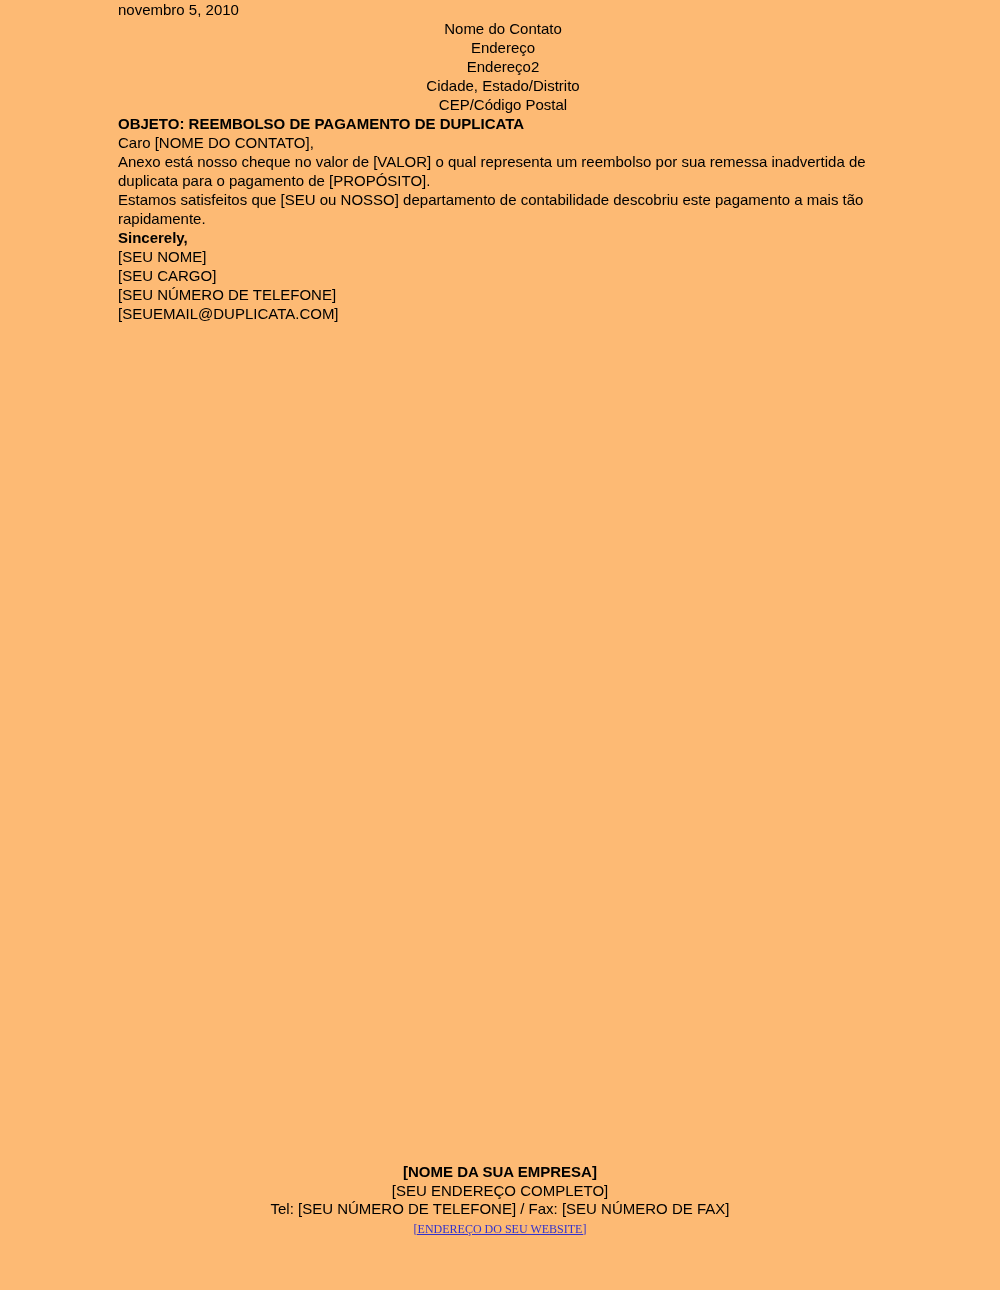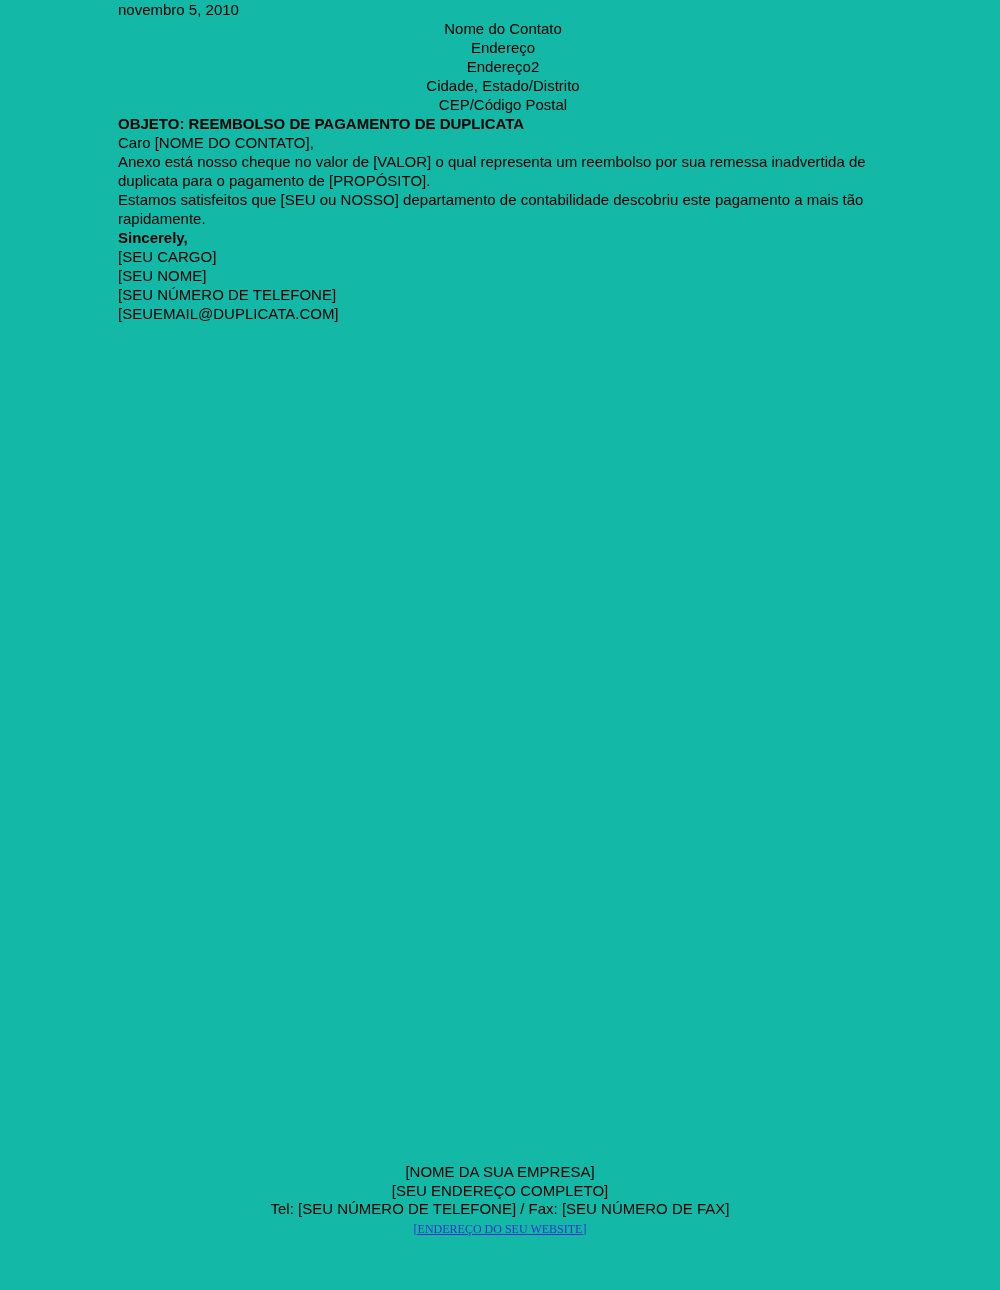--- a/index.html
+++ b/index.html
@@ -14,7 +14,7 @@
     position: relative;
     width: 1000px;
     height: 1290px;
-    background: #14b8a6;
+    background: #fdba74;
     font-family: "Liberation Sans", sans-serif;
     font-size: 15px;
     line-height: 19px;

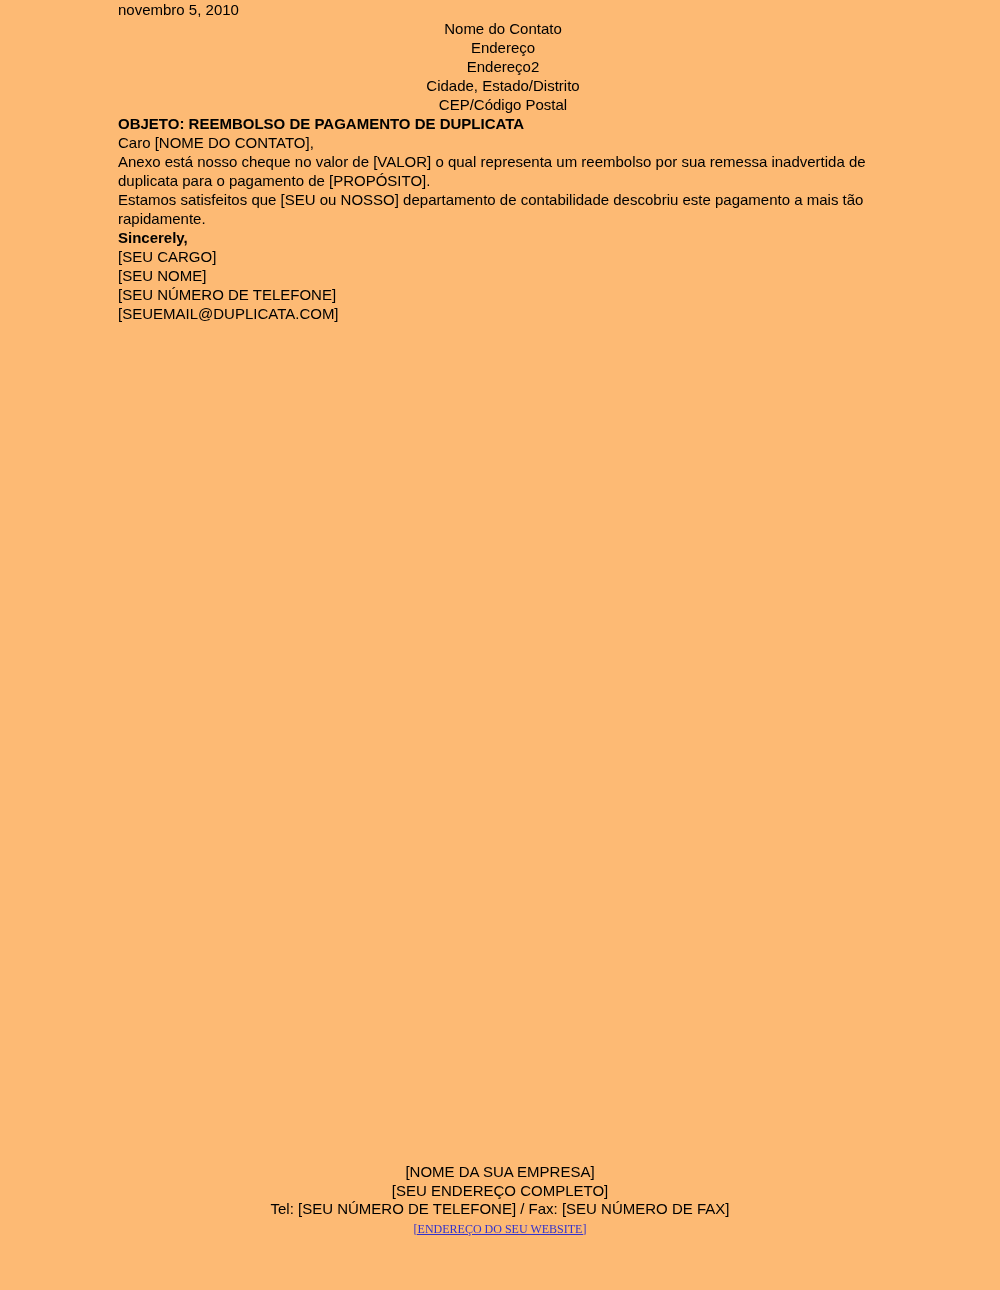--- a/index.html
+++ b/index.html
@@ -84,8 +84,8 @@
     <div class="closing">Sincerely,</div>
 
     <div class="signature">
+      <div>[SEU NOME]</div>
       <div>[SEU CARGO]</div>
-      <div>[SEU NOME]</div>
       <div>[SEU NÚMERO DE TELEFONE]</div>
       <div>[SEUEMAIL@DUPLICATA.COM]</div>
     </div>

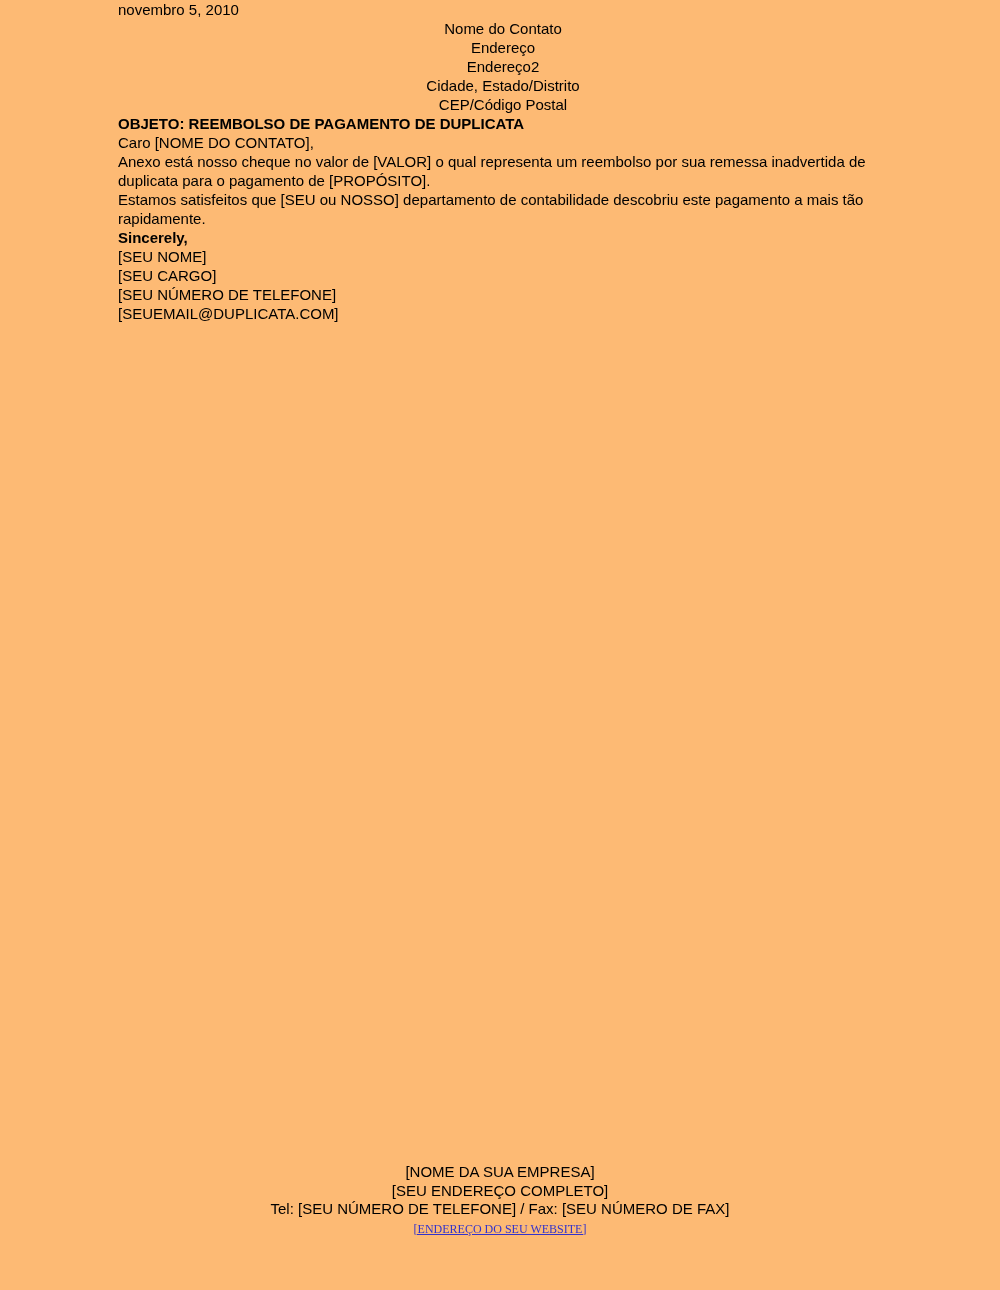--- a/index.html
+++ b/index.html
@@ -47,7 +47,7 @@
     line-height: 18.5px;
   }
   .footer div { margin: 0; padding: 0; }
-  .footer-company { font-weight: normal; }
+  .footer-company { font-weight: bold; }
   .footer-link {
     font-family: "Liberation Serif", serif;
     font-size: 12px;

